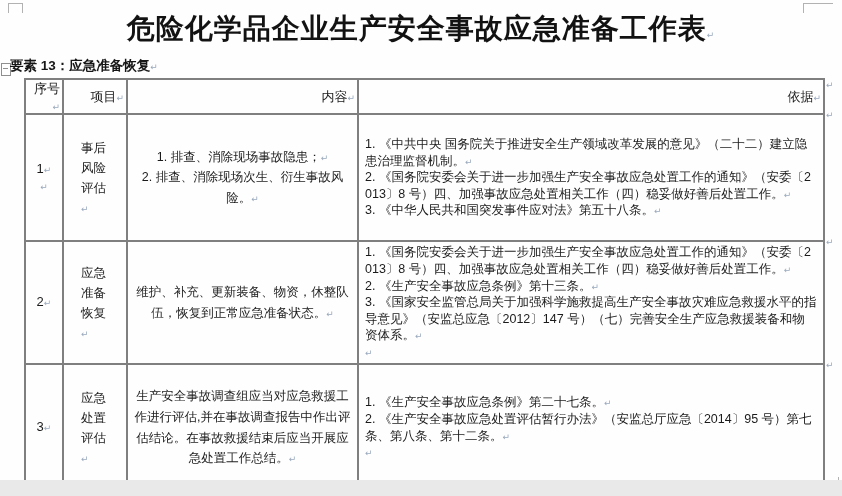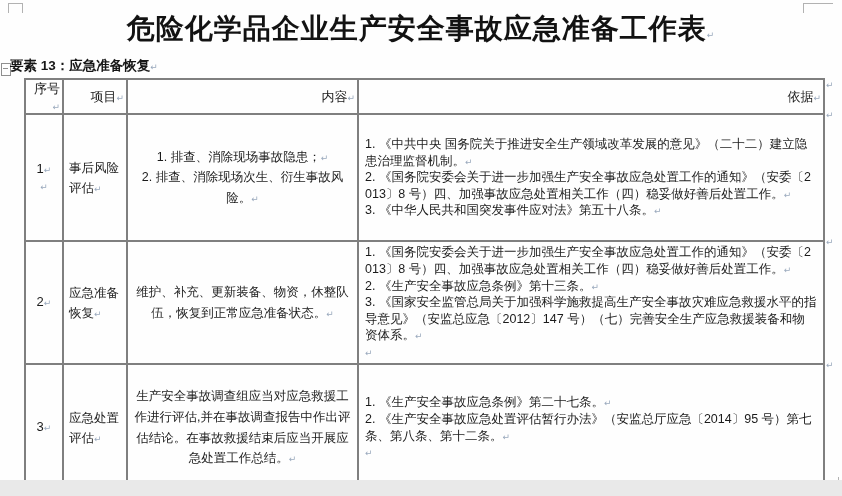--- a/index.html
+++ b/index.html
@@ -26,7 +26,7 @@
                word-break:break-all; overflow:hidden; }
   table.work th { height:26px; font-weight:400; font-size:13px; text-align:right; padding:0 2px; }
   td.c-no    { text-align:center; font-size:13px; line-height:1.3; padding:0 2px; }
-  td.c-item  { font-size:12.5px; line-height:1.6; padding:2px 5px; }
+  td.c-item  { font-size:12.5px; line-height:1.6; padding:2px 17px; }
   td.c-content { font-size:12.5px; line-height:1.65; padding:2px 6px;text-align:center; }
   td.c-basis { font-size:12.5px; line-height:1.33; padding:0 6px; }
   tr.r1 { height:127px; }

